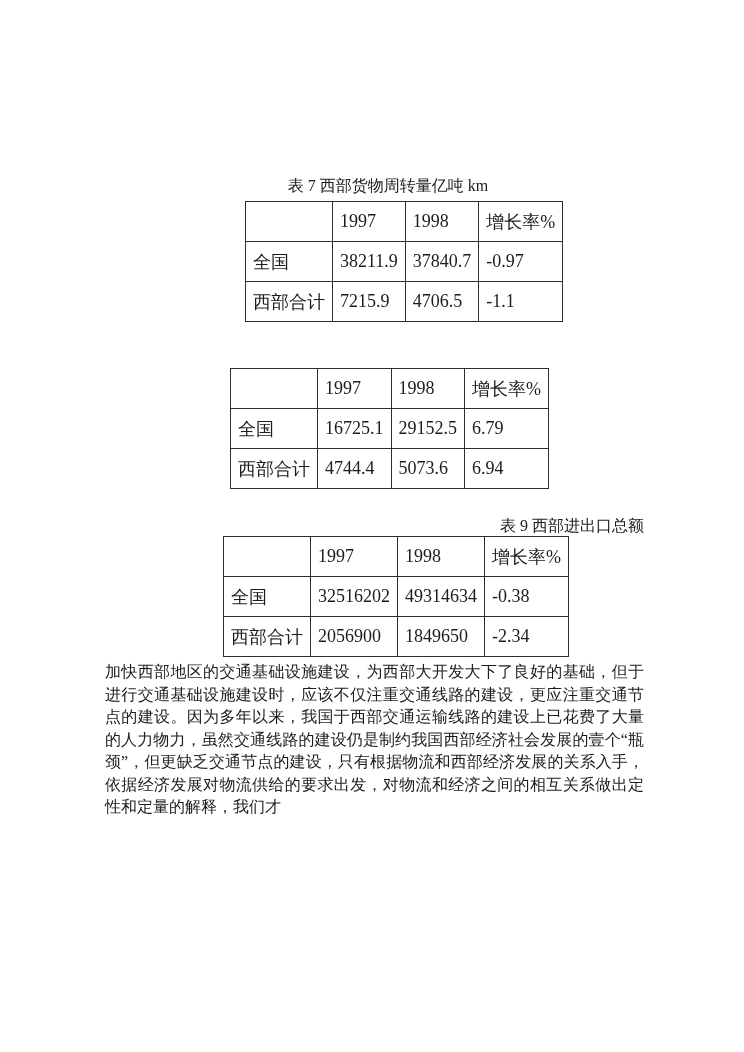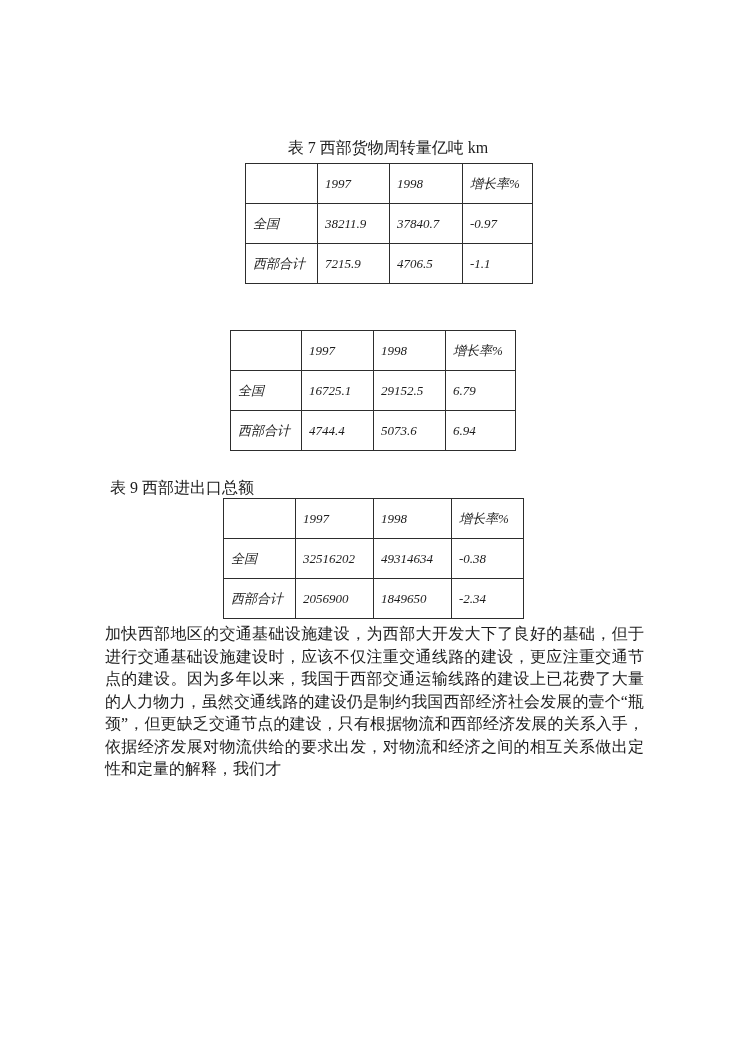--- a/index.html
+++ b/index.html
@@ -18,6 +18,7 @@
   .content {
     position: relative;
     padding: 0 100px 0 105px;
+    margin-top: 38px;
   }
   
   .table-block { position: relative; }

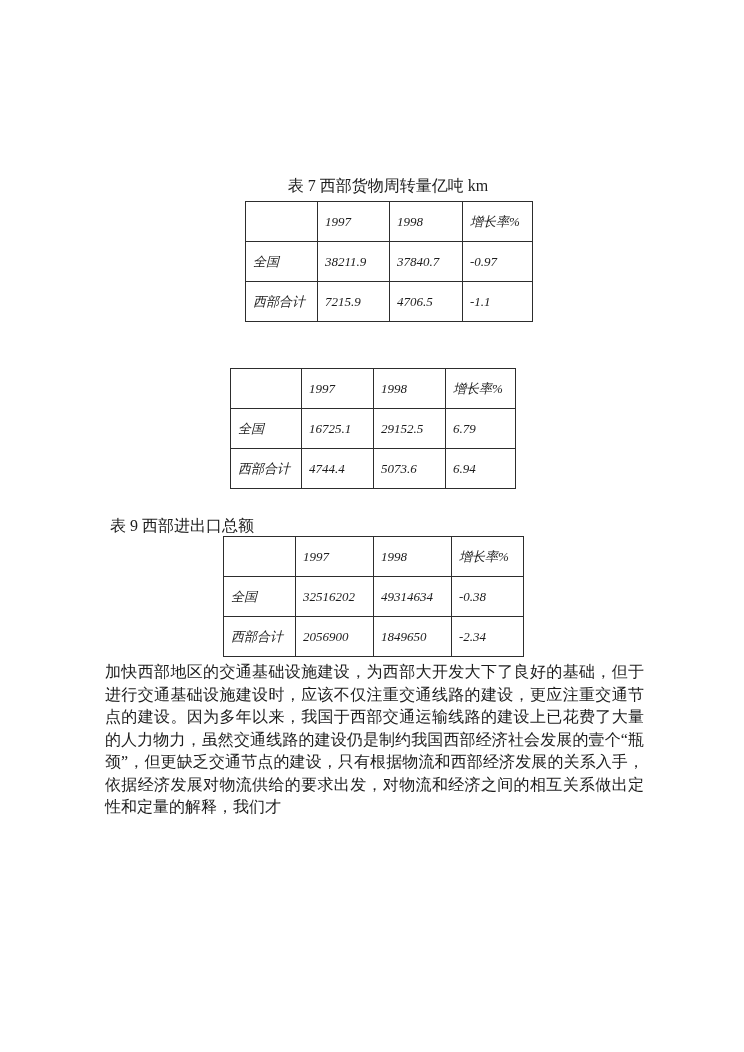--- a/index.html
+++ b/index.html
@@ -37,12 +37,11 @@
     border: 1px solid #2d2d2d;
     height: 40px;
     padding: 2px 7px;
-    font-size: 13px;
+    font-size: 18px;
     vertical-align: middle;
     text-align: left;
     overflow: hidden;
     white-space: nowrap;
-    font-style: italic;
   }
   
   .t7 { padding-top: 138px; }

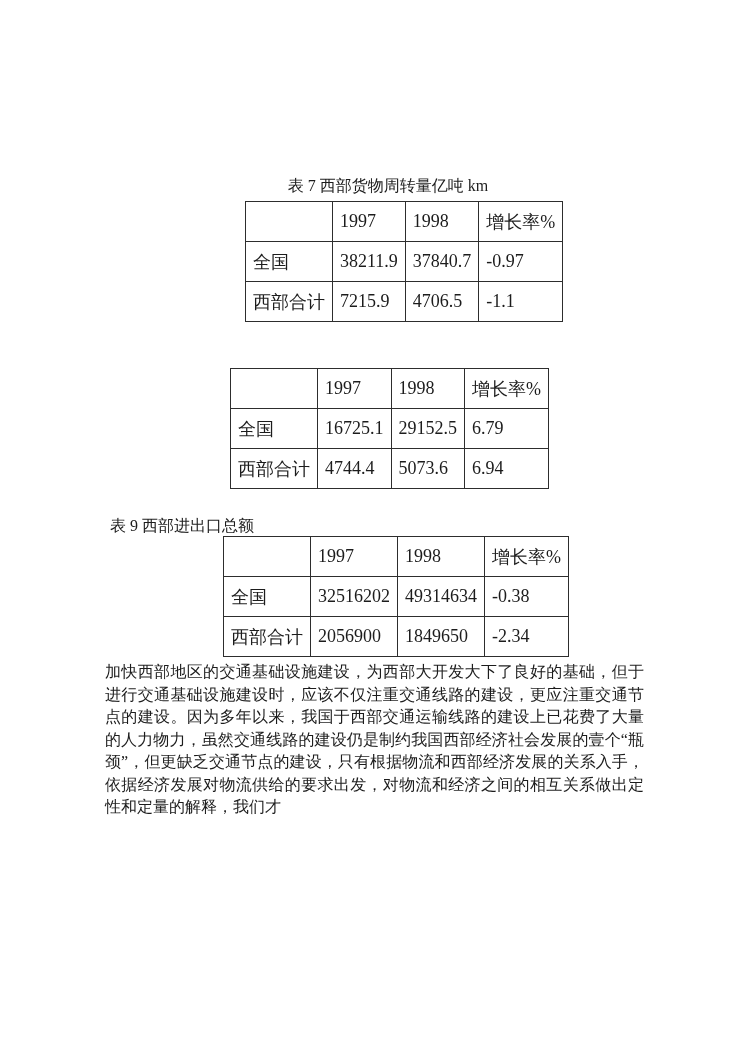--- a/index.html
+++ b/index.html
@@ -53,7 +53,7 @@
   .t8 .doc-table { margin-left: 125px; margin-top: 0px; }
   
   .t9 { margin-top: 27px; }
-  .t9 .table-title { margin-left: 5px; text-align: left; }
+  .t9 .table-title { margin-left: 5px; text-align: right; }
   .t9 .doc-table { margin-left: 118px; margin-top: 0px; }
   
   .text-block { margin-top: 4px; }

